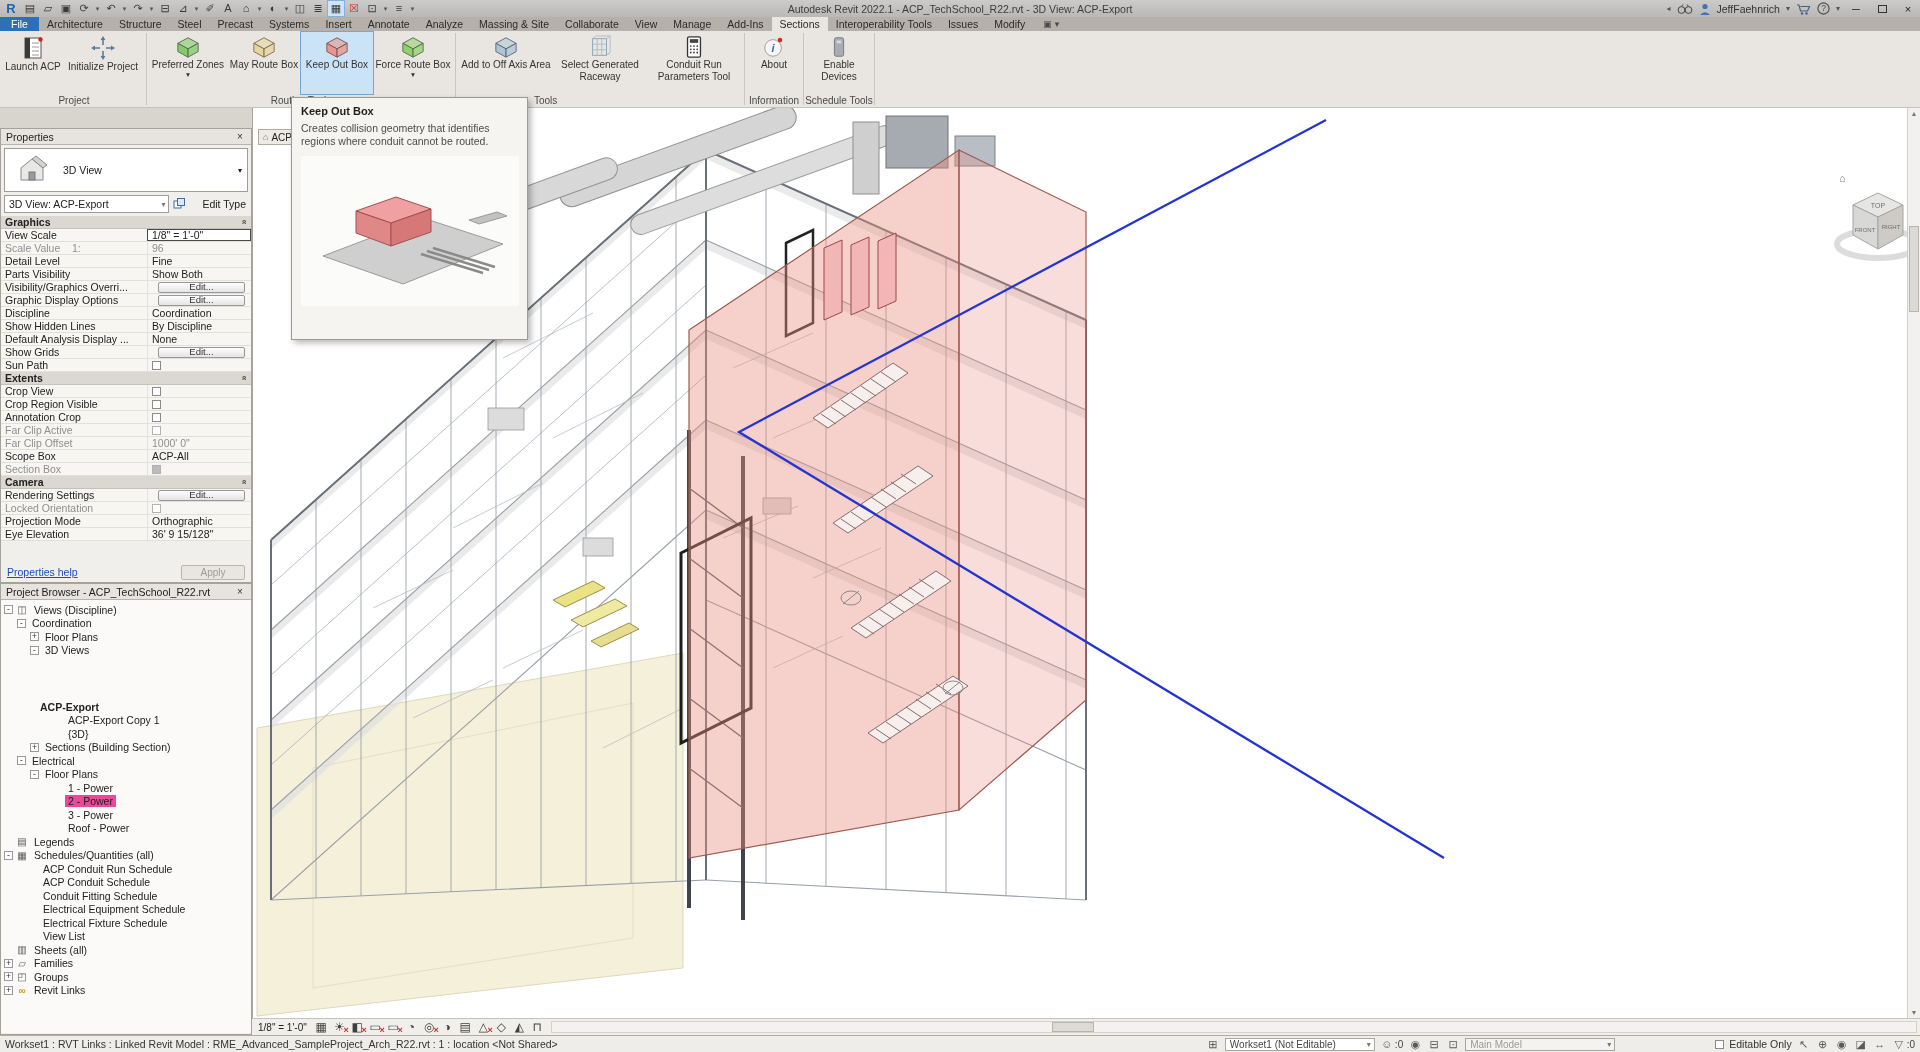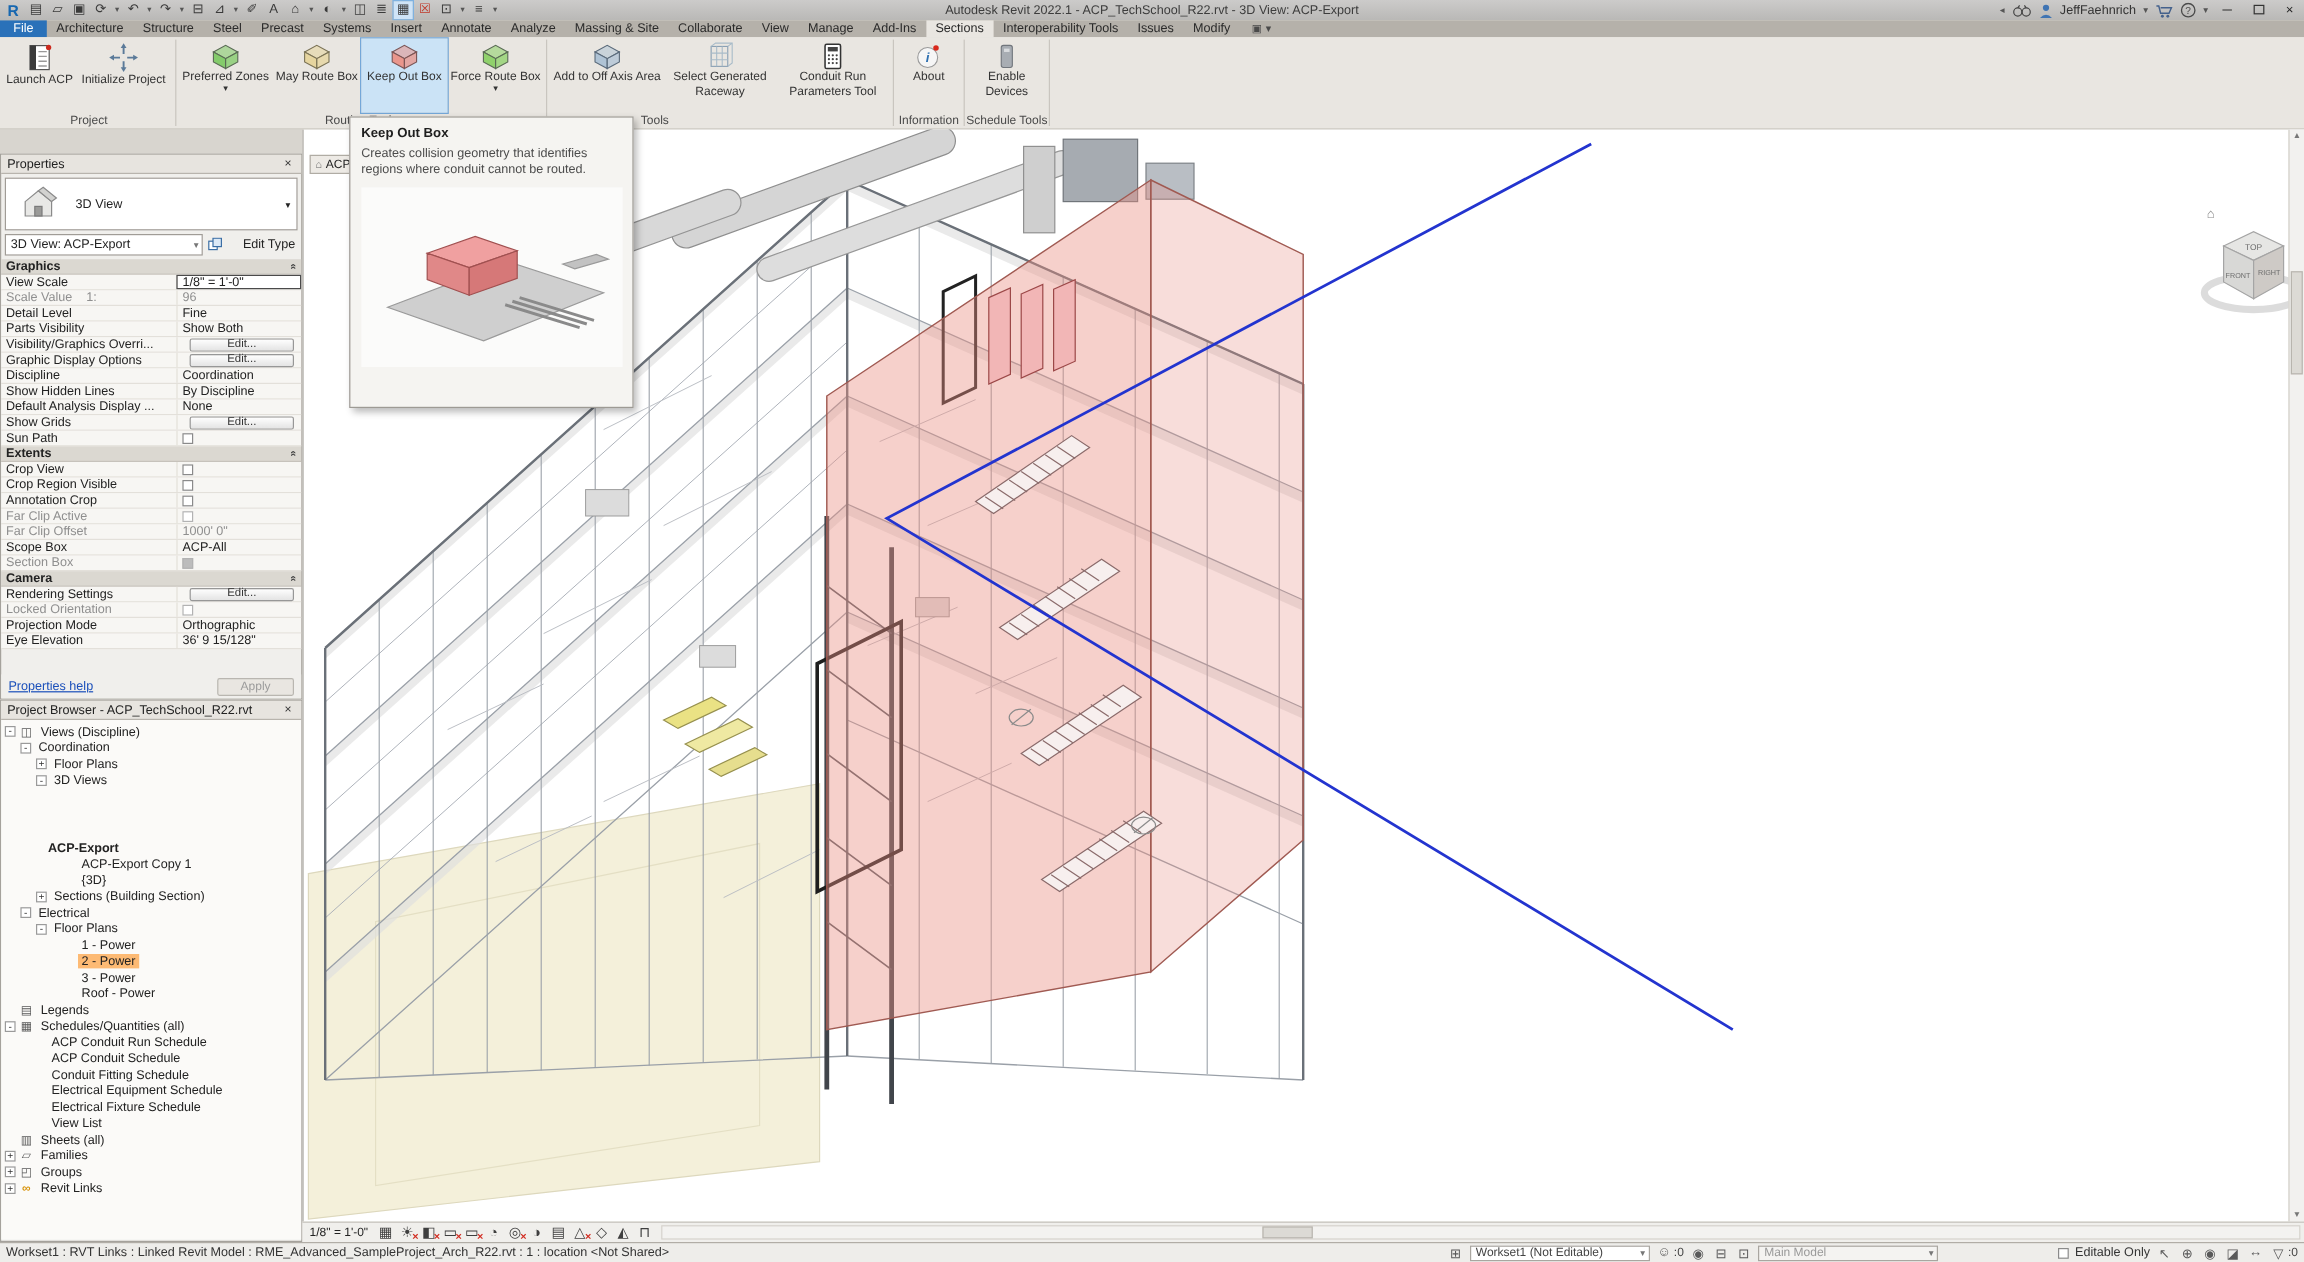--- a/index.html
+++ b/index.html
@@ -99,7 +99,7 @@
   .ticon:empty { display:none; }
   .ticon.orange { color:#d8930a; font-weight:bold; }
   .tlabel { padding:0 3px; }
-  .titem.sel .tlabel { background:#fdba74; }
+  .titem.sel .tlabel { background:#ec4899; }
   .titem.bold .tlabel { font-weight:bold; }
 
   

